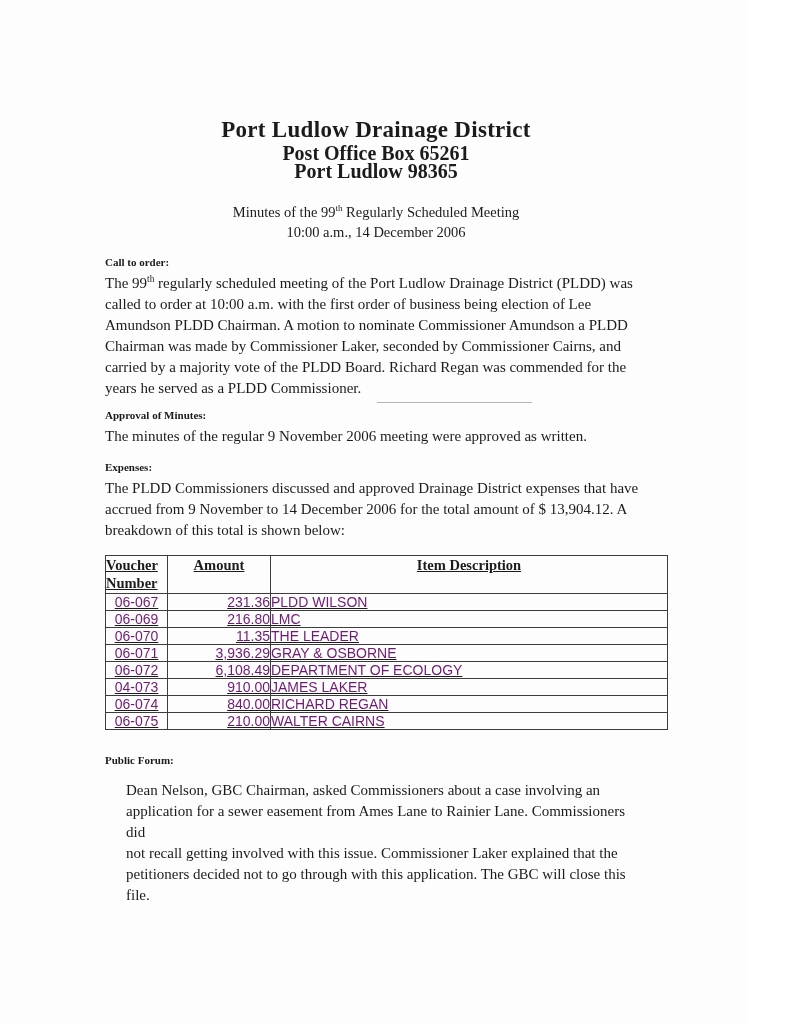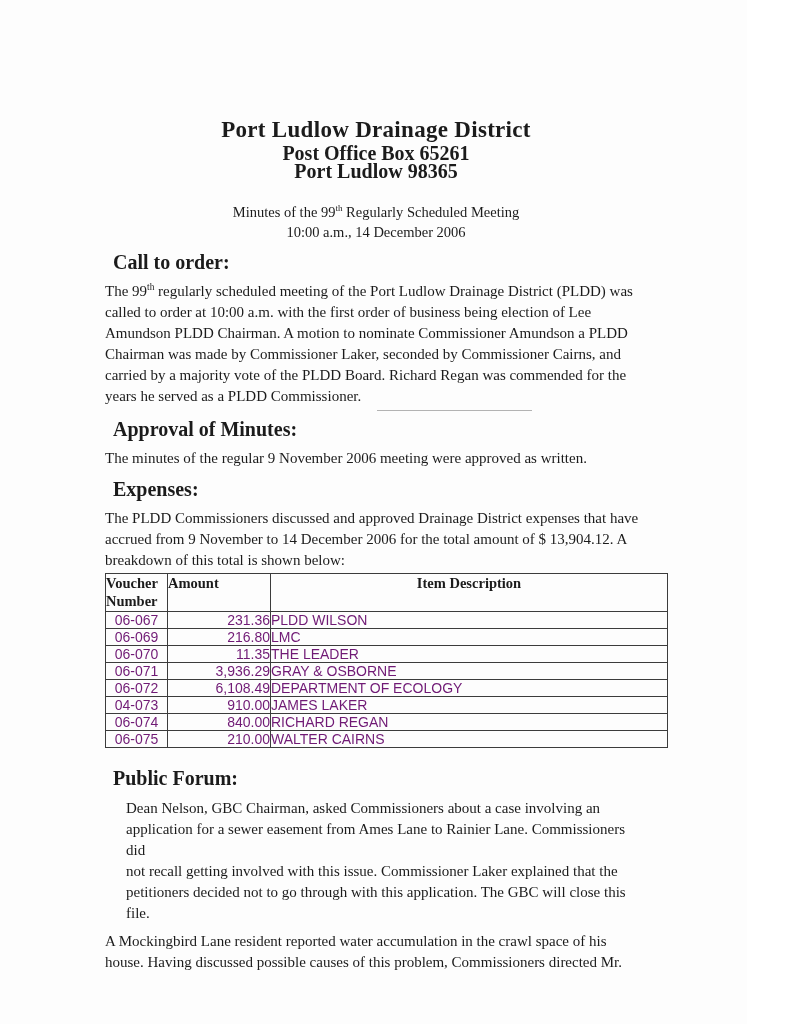--- a/index.html
+++ b/index.html
@@ -48,10 +48,10 @@
     line-height: 0;
   }
   .section-heading {
-    font-size: 20px;
+    font-size: 11px;
     line-height: 21px;
     font-weight: bold;
-    margin: 8px;
+    margin: 0;
   }
   .body-para {
     font-size: 15px;

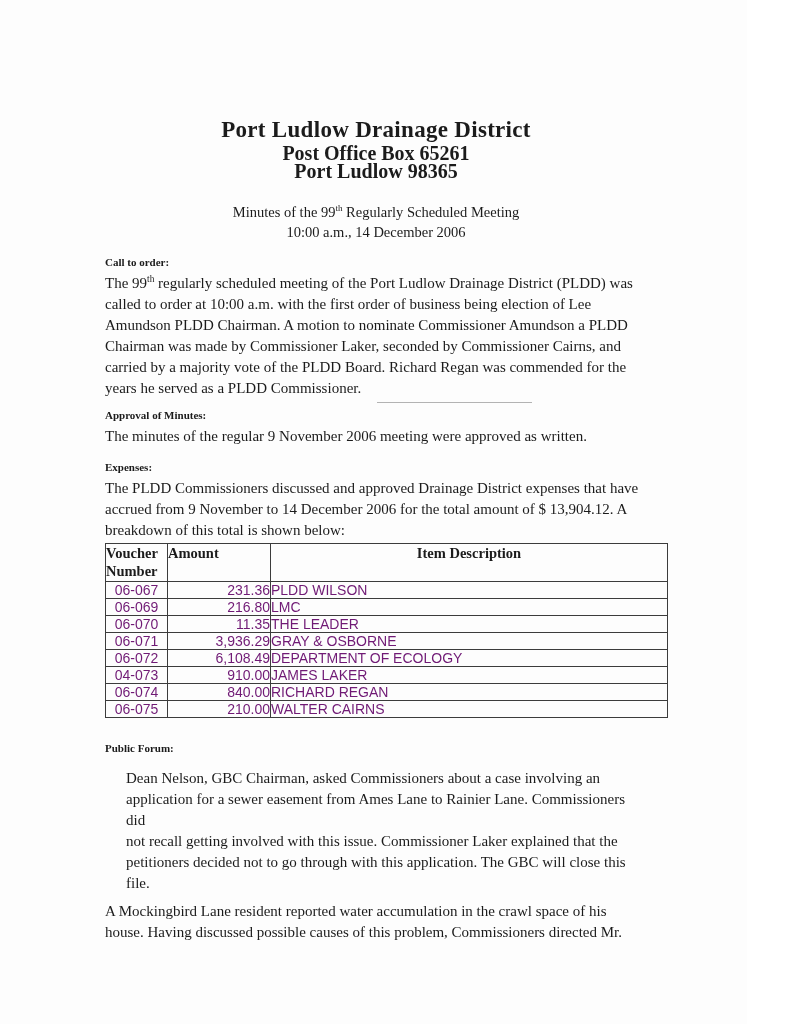--- a/index.html
+++ b/index.html
@@ -73,10 +73,11 @@
   .pf-para1 { margin-top: 9px; margin-left: 21px; }
   .pf-para2 { margin-top: 7px; }
   table.expense {
-    margin-top: 2px;
+    margin-top: 14px;
     border-collapse: collapse;
     width: 561px;
     table-layout: fixed;
+    text-decoration: underline;
   }
   table.expense th, table.expense td {
     border: 1px solid #3c3c3c;

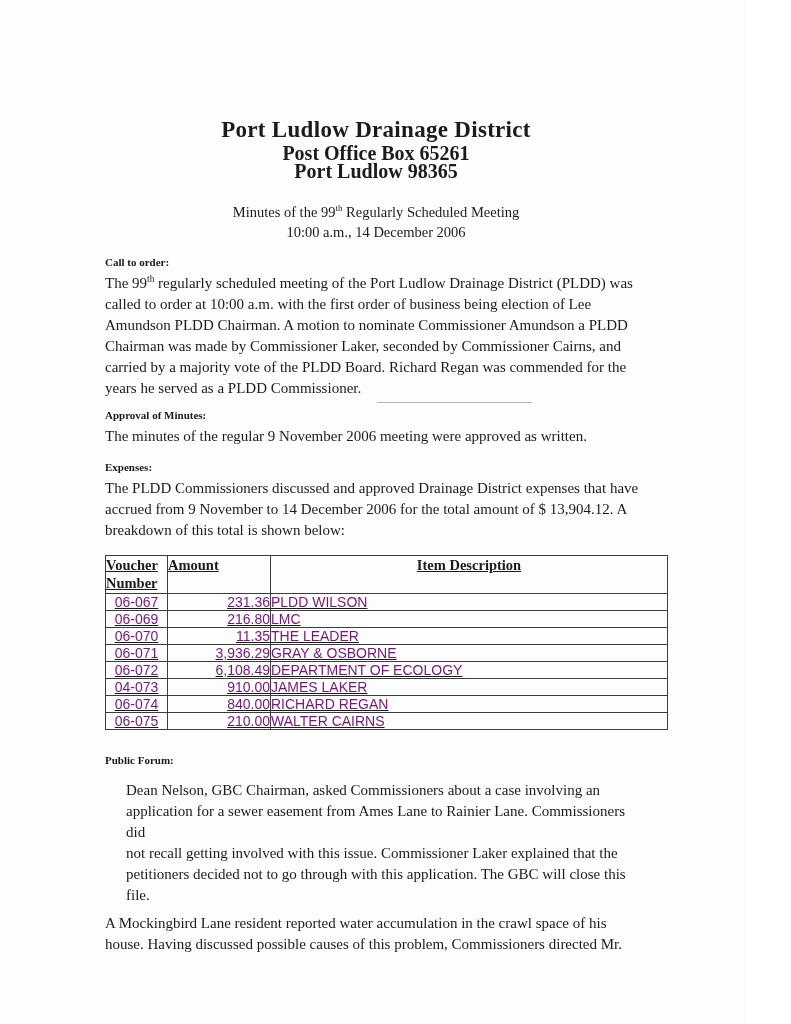--- a/index.html
+++ b/index.html
@@ -98,7 +98,7 @@
     height: 37px;
   }
   th.col-voucher { text-align: left; padding-left: 5px; }
-  th.col-amount { text-align: left; }
+  th.col-amount { text-align: center; }
   th.col-description { text-align: center; }
   table.expense td {
     font-family: "Liberation Sans", sans-serif;

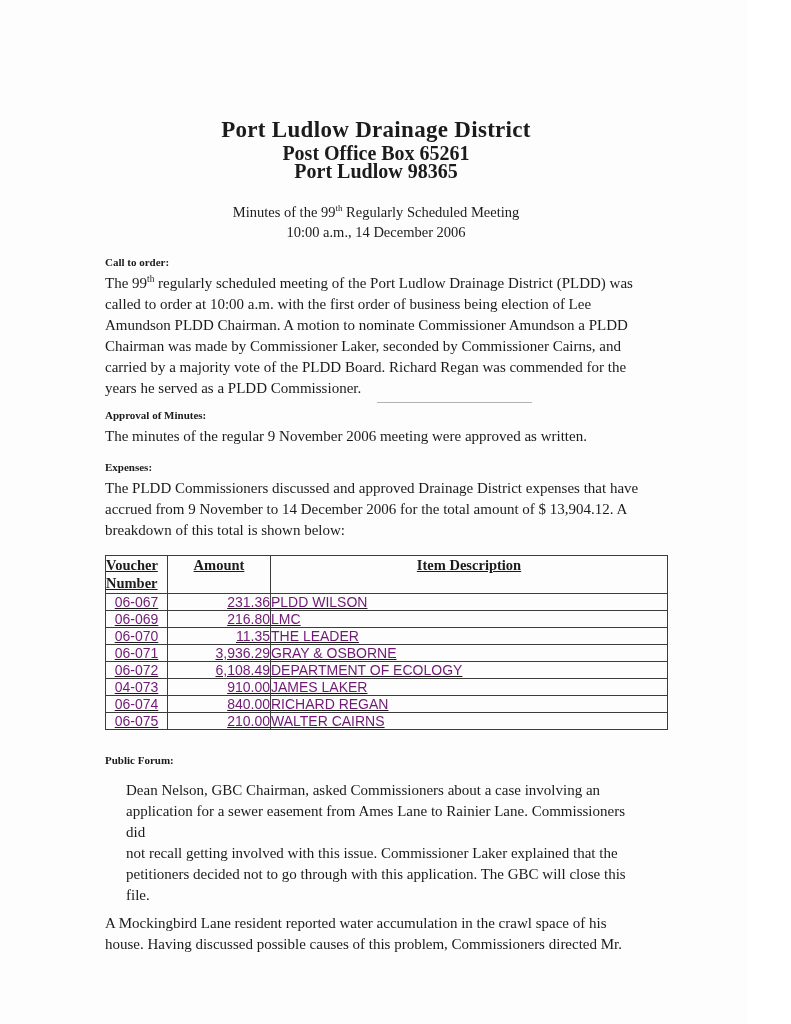--- a/index.html
+++ b/index.html
@@ -207,8 +207,6 @@
 application for a sewer easement from Ames Lane to Rainier Lane.  Commissioners did
 not recall getting involved with this issue.  Commissioner Laker explained that the
 petitioners decided not to go through with this application.  The GBC will close this file.</p>
-    <p class="body-para pf-para2">A Mockingbird Lane resident reported water accumulation in the crawl space of his
-house.  Having discussed possible causes of this problem, Commissioners directed Mr.</p>
   </div>
 
 </div>

